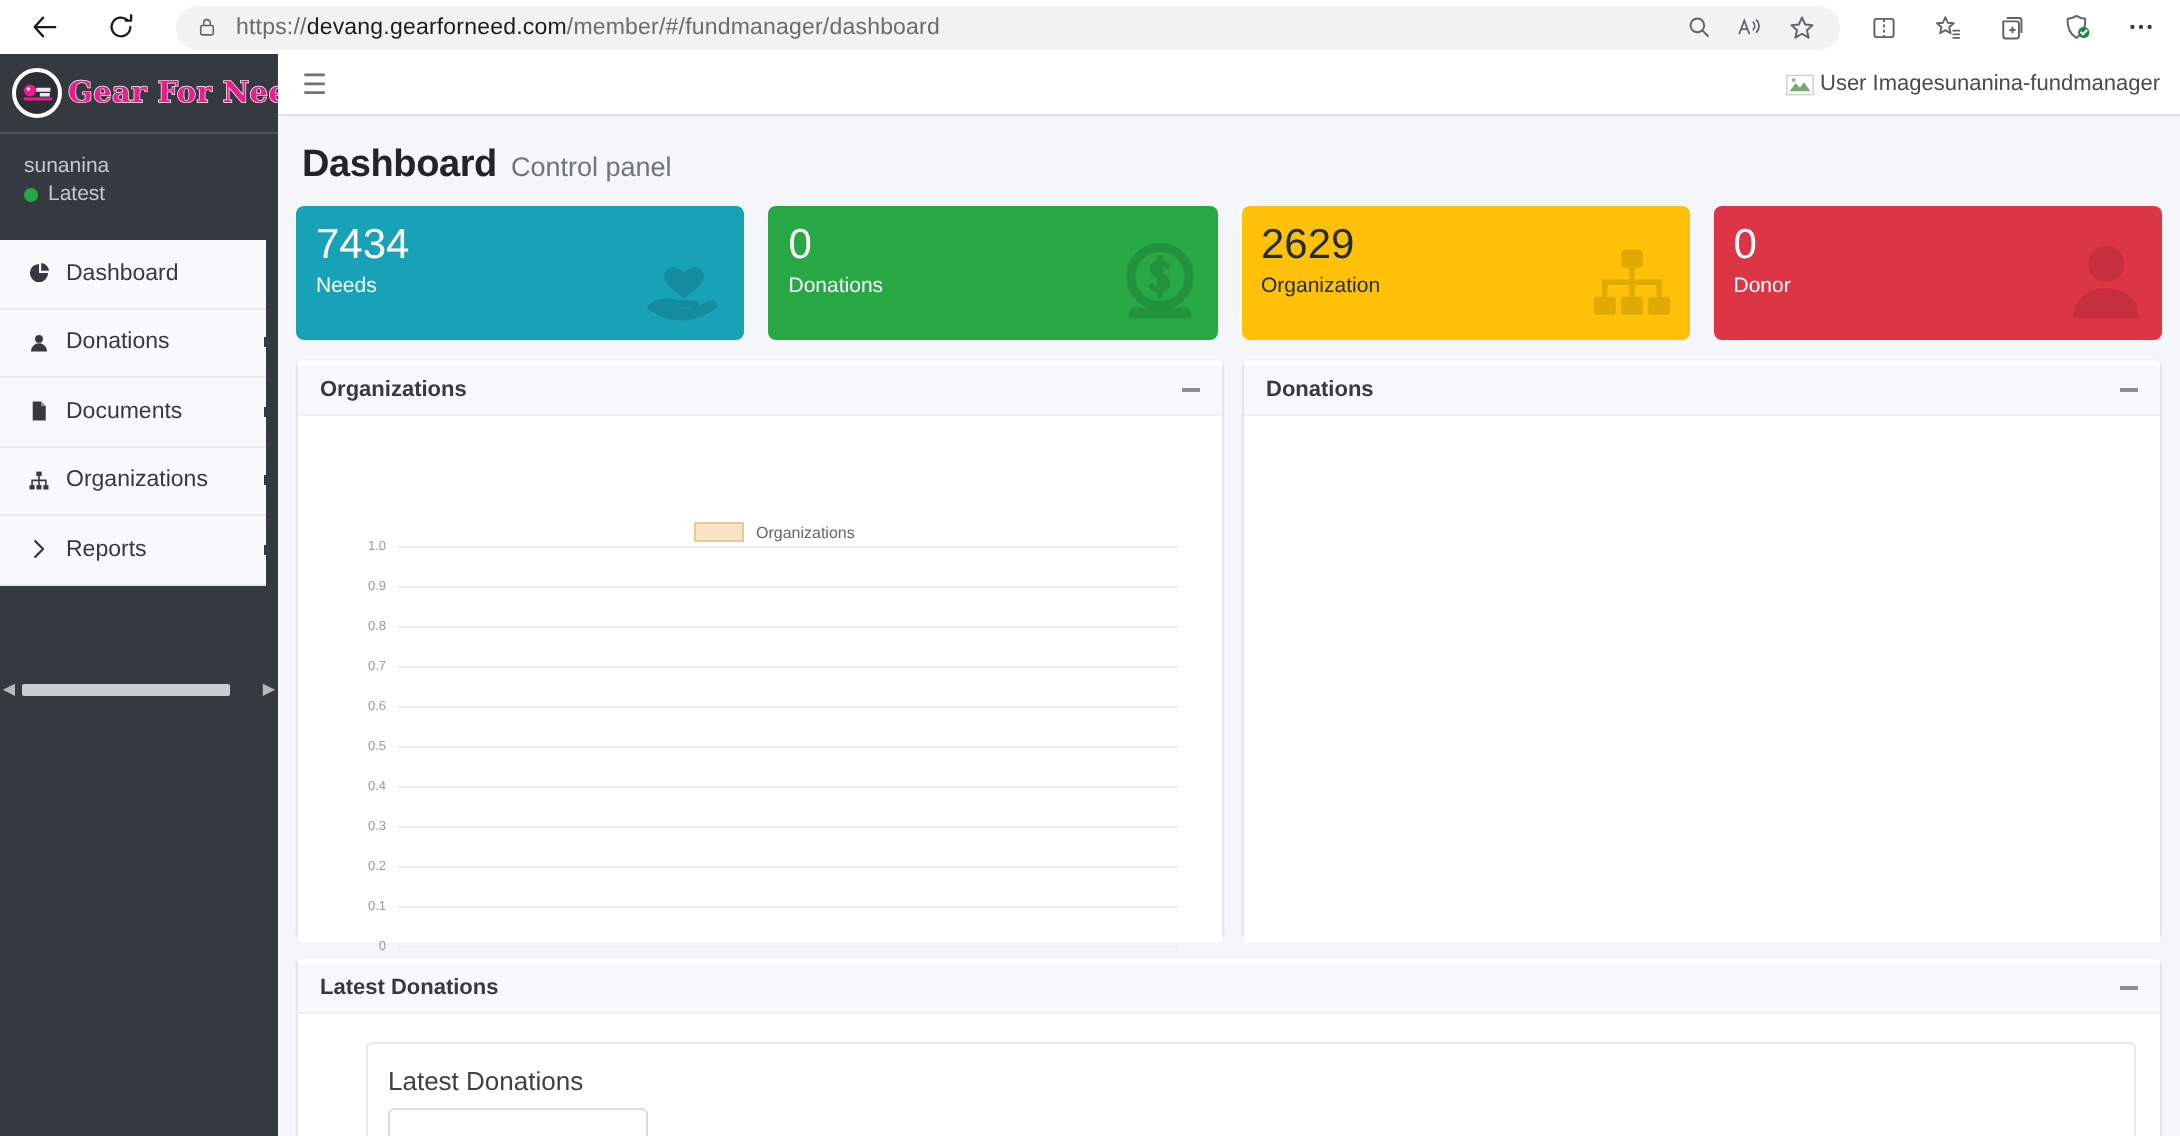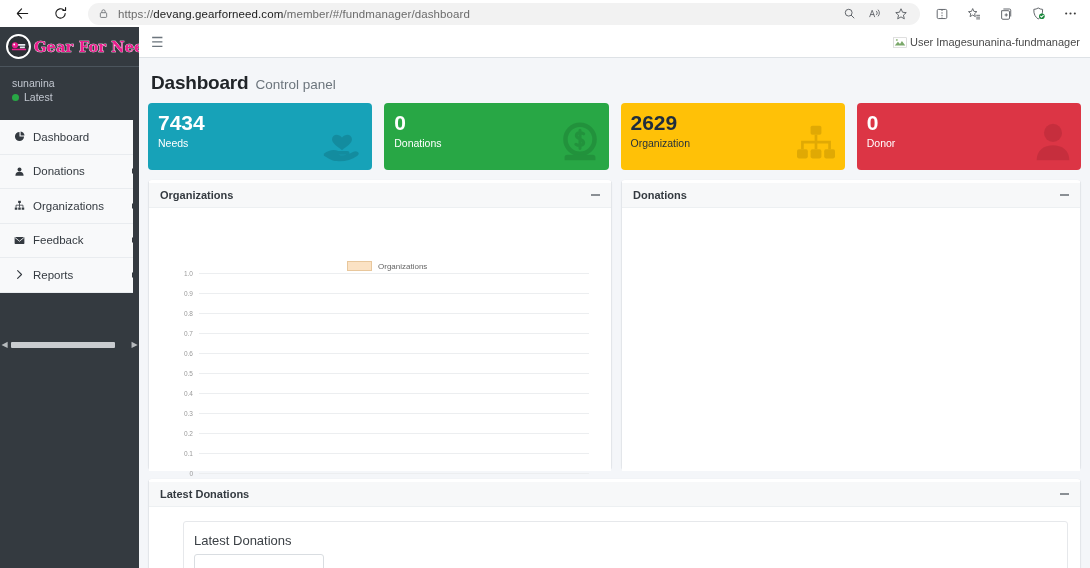--- a/index.html
+++ b/index.html
@@ -173,7 +173,7 @@
     padding: 8px 10px 0 10px;
     color: #ffffff;
   }
-  .small-box .sb-value { font-size: 21px; font-weight: bold; line-height: 24px; }
+  .small-box .sb-value { font-size: 21px; font-weight: normal; line-height: 24px; }
   .small-box .sb-label { font-size: 10.5px; margin-top: 2px; }
   .small-box .sb-icon {
     position: absolute; right: 8px; bottom: 4px;

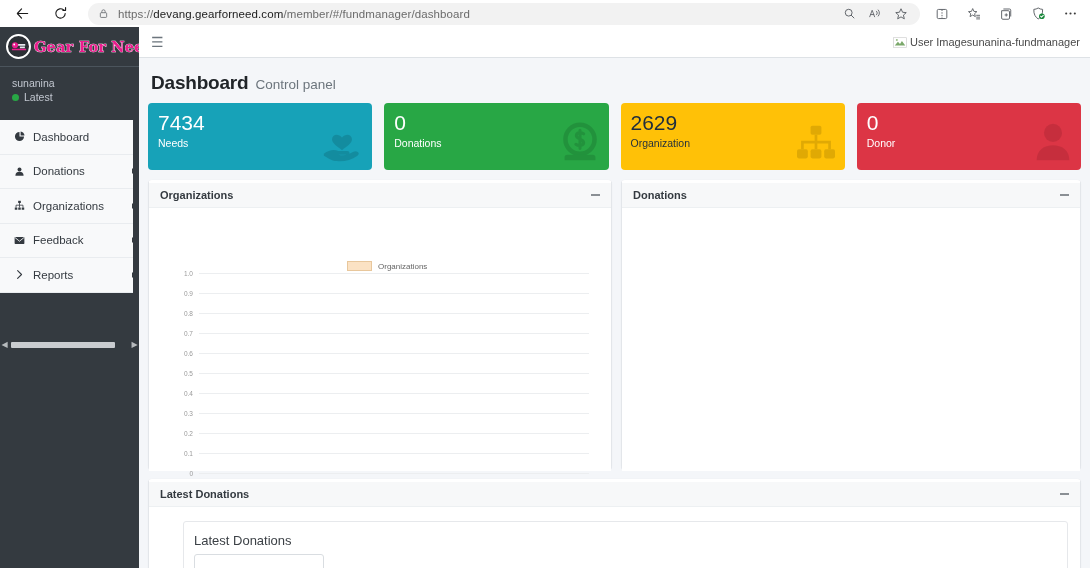--- a/index.html
+++ b/index.html
@@ -383,6 +383,16 @@
       <span class="nav-marker"></span>
     </div>
 
+    <div class="nav-item">
+      <span class="ni-icon">
+        <svg width="11" height="11" viewBox="0 0 14 14">
+            <path d="M3 1 h5.3 L11.3 4 v9 H3 Z" fill="#343a40"></path>
+            <path d="M8.3 1 v3 h3" fill="#8b9096"></path>
+          </svg>
+      </span>
+      <span class="ni-label">Documents</span>
+      <span class="nav-marker"></span>
+    </div>
 
     <div class="nav-item">
       <span class="ni-icon">

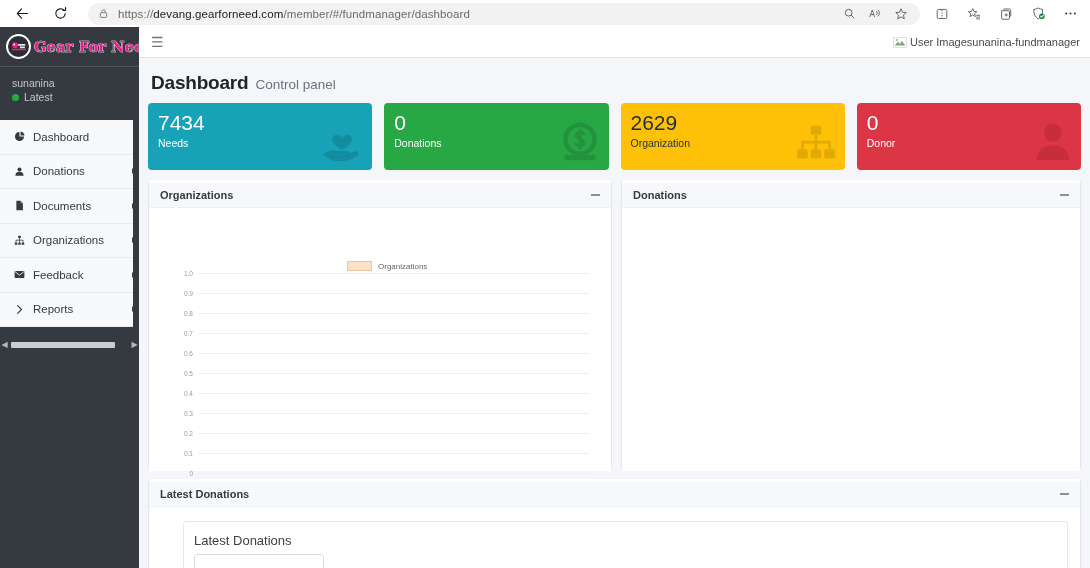--- a/index.html
+++ b/index.html
@@ -408,16 +408,6 @@
       <span class="nav-marker"></span>
     </div>
 
-    <div class="nav-item">
-      <span class="ni-icon">
-        <svg width="11" height="9" viewBox="0 0 14 11">
-            <rect x="0.8" y="1.2" width="12.4" height="8.6" rx="0.8" fill="#343a40"></rect>
-            <path d="M1.3 1.8 L7 6.4 L12.7 1.8" stroke="#f8f9fa" stroke-width="1.1" fill="none"></path>
-          </svg>
-      </span>
-      <span class="ni-label">Feedback</span>
-      <span class="nav-marker"></span>
-    </div>
 
     <div class="nav-item">
       <span class="ni-icon">

